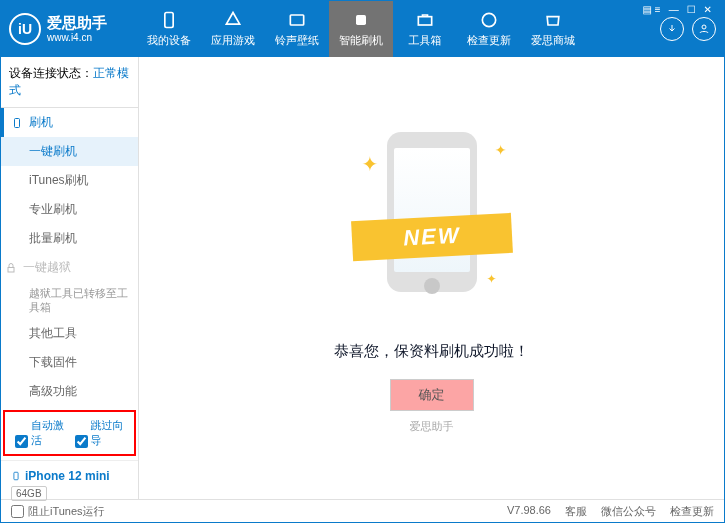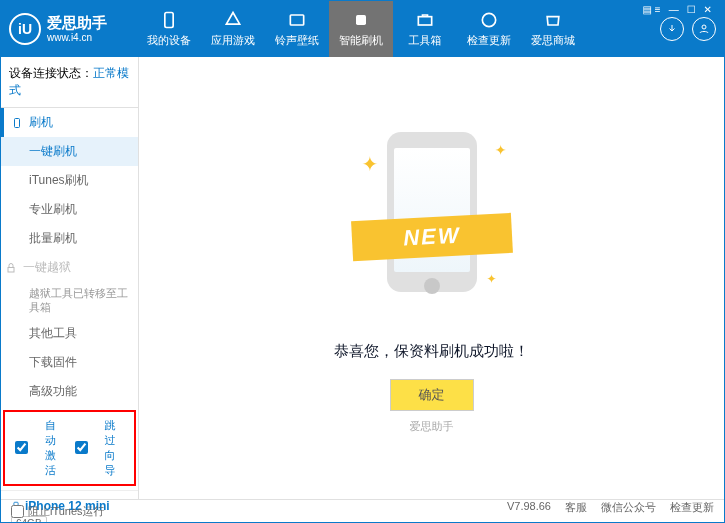--- a/index.html
+++ b/index.html
@@ -52,7 +52,7 @@
     .sparkle { position: absolute; font-size: 20px; color: #f9c330; }
     
     .success-text { font-size: 15px; color: #0f172a; margin-bottom: 18px; }
-    .ok-btn { padding: 6px 28px; border: 1px solid #ccc; background: #fde047; font-size: 13px; color: #555; cursor: pointer; margin-bottom: 8px; }
+    .ok-btn { padding: 6px 28px; border: 1px solid #ccc; background: #fca5a5; font-size: 13px; color: #555; cursor: pointer; margin-bottom: 8px; }
     .view-log { font-size: 11px; color: #aaa; cursor: pointer; }
     
     .footer { height: 24px; border-top: 1px solid #e0e0e0; display: flex; padding: 0 10px; font-size: 11px; color: #666; justify-content: space-between; }

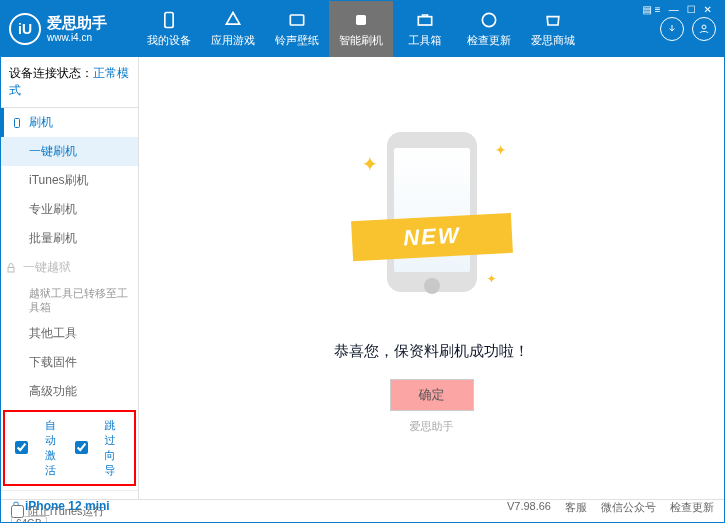--- a/index.html
+++ b/index.html
@@ -35,7 +35,7 @@
     .side-note { font-size: 11px; color: #999; padding: 4px 10px 4px 28px; line-height: 1.3; }
     
     .checkbox-row { display: flex; gap: 10px; padding: 6px 10px; border-top: 1px solid #eee; border: 2px solid red; margin: 4px 2px; }
-    .checkbox-row label { color: #0a7aca; font-size: 11px; cursor: pointer; display: flex; align-items: center; gap: 17px; }
+    .checkbox-row label { color: #0a7aca; font-size: 11px; cursor: pointer; display: flex; align-items: flex-end; gap: 3px; }
     .checkbox-row input { accent-color: #0a7aca; }
     
     .device-info { padding: 8px 10px; border-top: 1px solid #eee; }

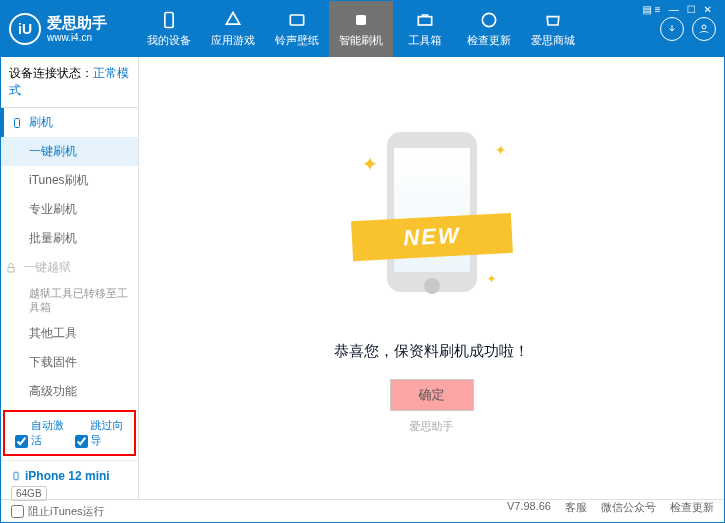--- a/index.html
+++ b/index.html
@@ -55,7 +55,7 @@
     .ok-btn { padding: 6px 28px; border: 1px solid #ccc; background: #fca5a5; font-size: 13px; color: #555; cursor: pointer; margin-bottom: 8px; }
     .view-log { font-size: 11px; color: #aaa; cursor: pointer; }
     
-    .footer { height: 24px; border-top: 1px solid #e0e0e0; display: flex; padding: 0 10px; font-size: 11px; color: #666; justify-content: space-between; }
+    .footer { height: 24px; border-top: 1px solid #e0e0e0; display: flex; align-items: center; padding: 0 10px; font-size: 11px; color: #666; justify-content: space-between; }
     .footer-right { display: flex; gap: 14px; }
     .footer-right span { cursor: pointer; }
     .footer label { display: flex; align-items: center; gap: 4px; cursor: pointer; }

